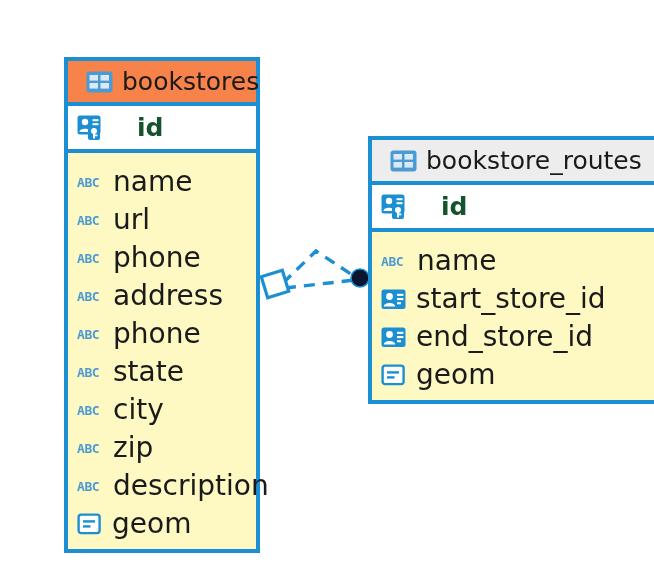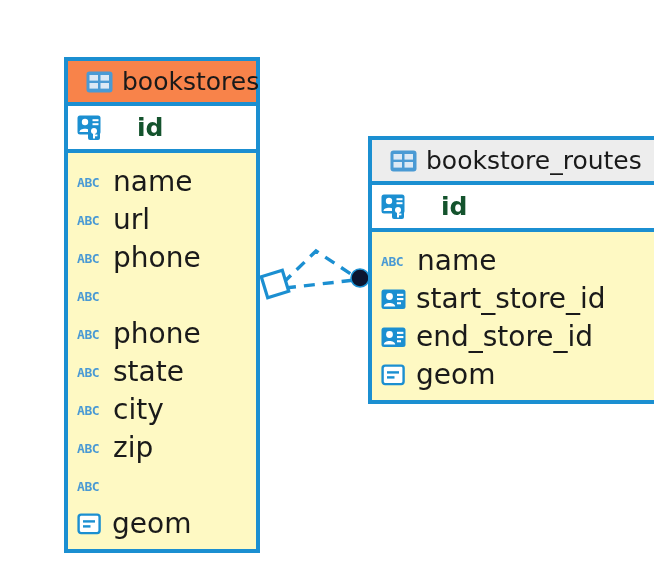--- a/index.html
+++ b/index.html
@@ -202,6 +202,7 @@
             <text x="0" y="11" font-family="'DejaVu Sans Mono','Liberation Mono',monospace" font-size="13" font-weight="bold" fill="#4a9ad4" letter-spacing="-0.4">ABC</text>
           </svg>
         </span>
+        <span class="field-label">address</span>
       </div>
 
       <div class="field-row">

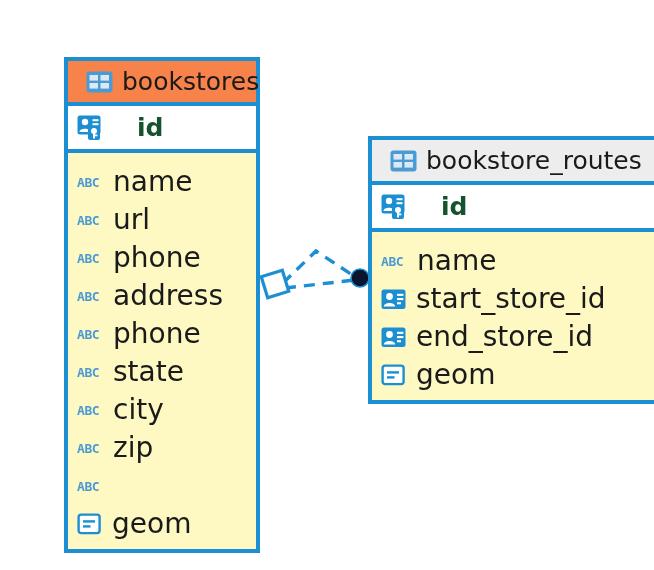--- a/index.html
+++ b/index.html
@@ -247,6 +247,7 @@
             <text x="0" y="11" font-family="'DejaVu Sans Mono','Liberation Mono',monospace" font-size="13" font-weight="bold" fill="#4a9ad4" letter-spacing="-0.4">ABC</text>
           </svg>
         </span>
+        <span class="field-label">description</span>
       </div>
 
       <div class="field-row">

